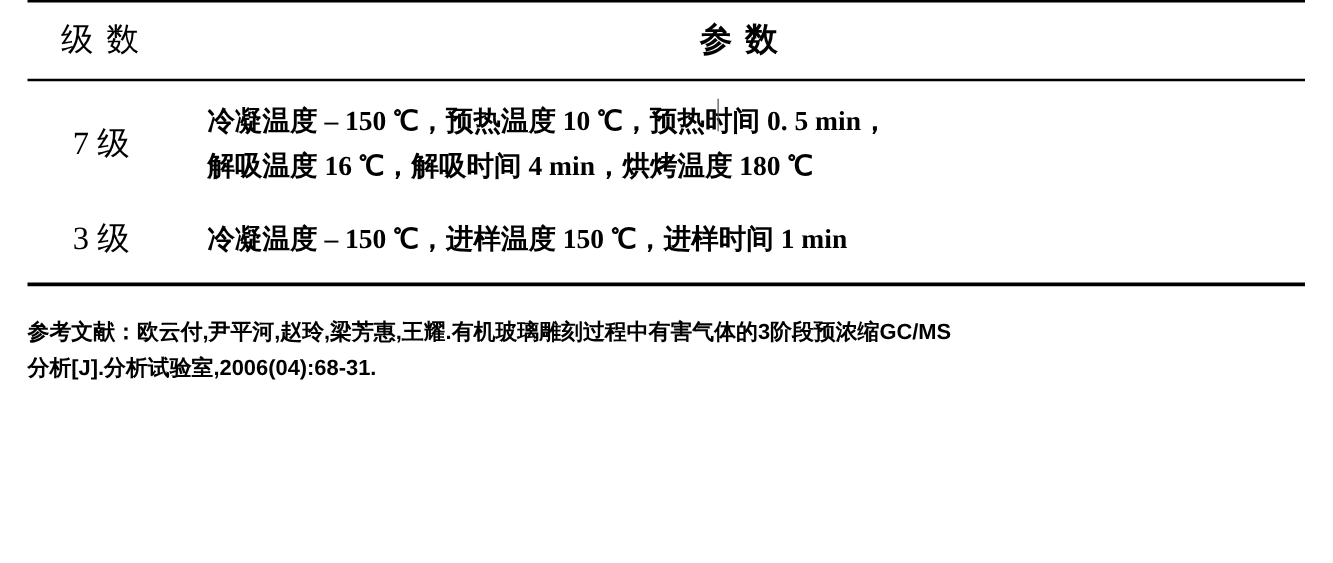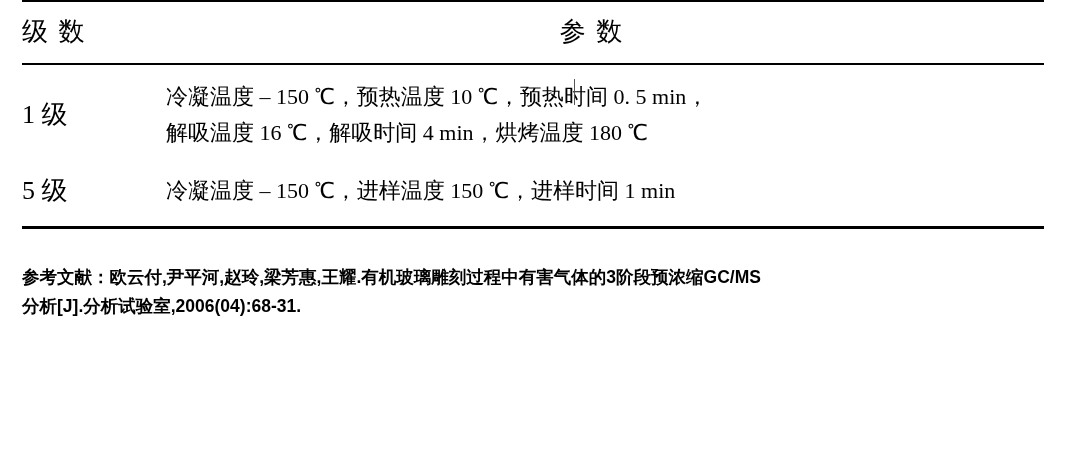--- a/index.html
+++ b/index.html
@@ -37,7 +37,7 @@
   }
   th.col-level, td.col-level {
     width: 118px;
-    text-align: left;
+    text-align: center;
     vertical-align: middle;
   }
   th.col-param, td.col-param {

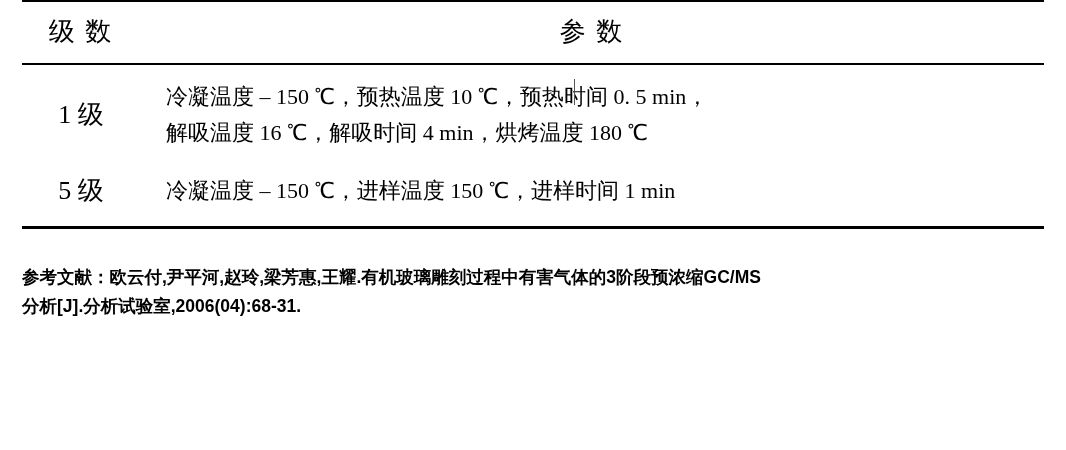--- a/index.html
+++ b/index.html
@@ -43,6 +43,7 @@
   th.col-param, td.col-param {
     text-align: left;
     vertical-align: middle;
+    font-weight: bold;
   }
   thead th {
     font-weight: normal;

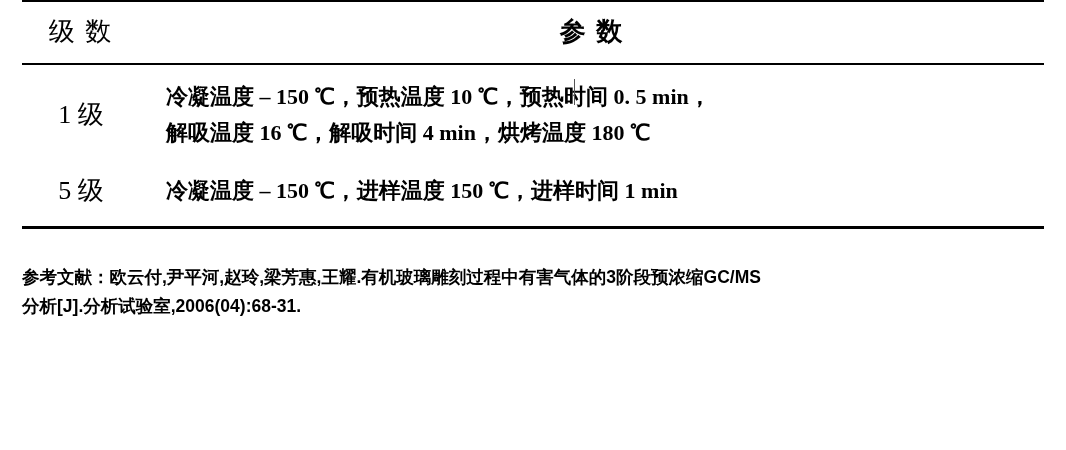--- a/index.html
+++ b/index.html
@@ -108,7 +108,7 @@
     </thead>
     <tbody>
       <tr class="row-1 rule-mid">
-        <td class="col-level">1 级</td>
+        <td class="col-level">7 级</td>
         <td class="col-param">
           <span class="param-line">冷凝温度 – 150 ℃，预热温度 10 ℃，预热时间 0. 5 min，</span>
           <span class="param-line">解吸温度 16 ℃，解吸时间 4 min，烘烤温度 180 ℃</span>

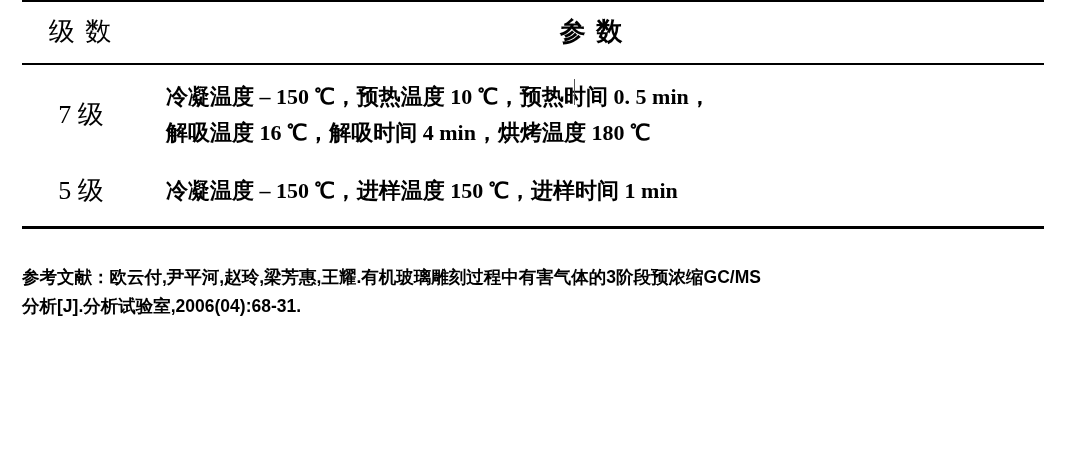--- a/index.html
+++ b/index.html
@@ -115,7 +115,7 @@
         </td>
       </tr>
       <tr class="row-3 rule-bottom">
-        <td class="col-level">5 级</td>
+        <td class="col-level">3 级</td>
         <td class="col-param">
           <span class="param-line">冷凝温度 – 150 ℃，进样温度 150 ℃，进样时间 1 min</span>
         </td>

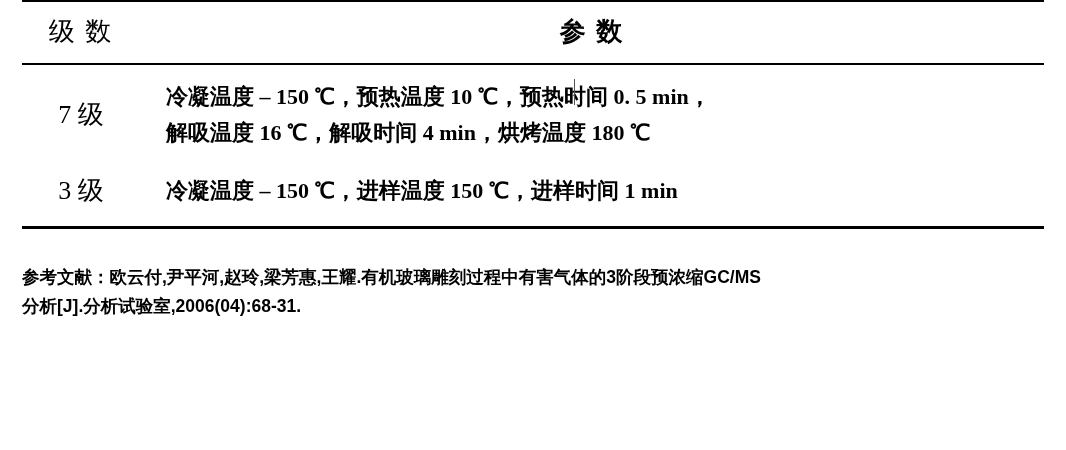--- a/index.html
+++ b/index.html
@@ -75,7 +75,7 @@
     white-space: nowrap;
   }
   .reference {
-    margin-top: 34px;
+    margin-top: 22px;
     width: 1022px;
     font-family: "Liberation Sans", sans-serif;
     font-weight: bold;

